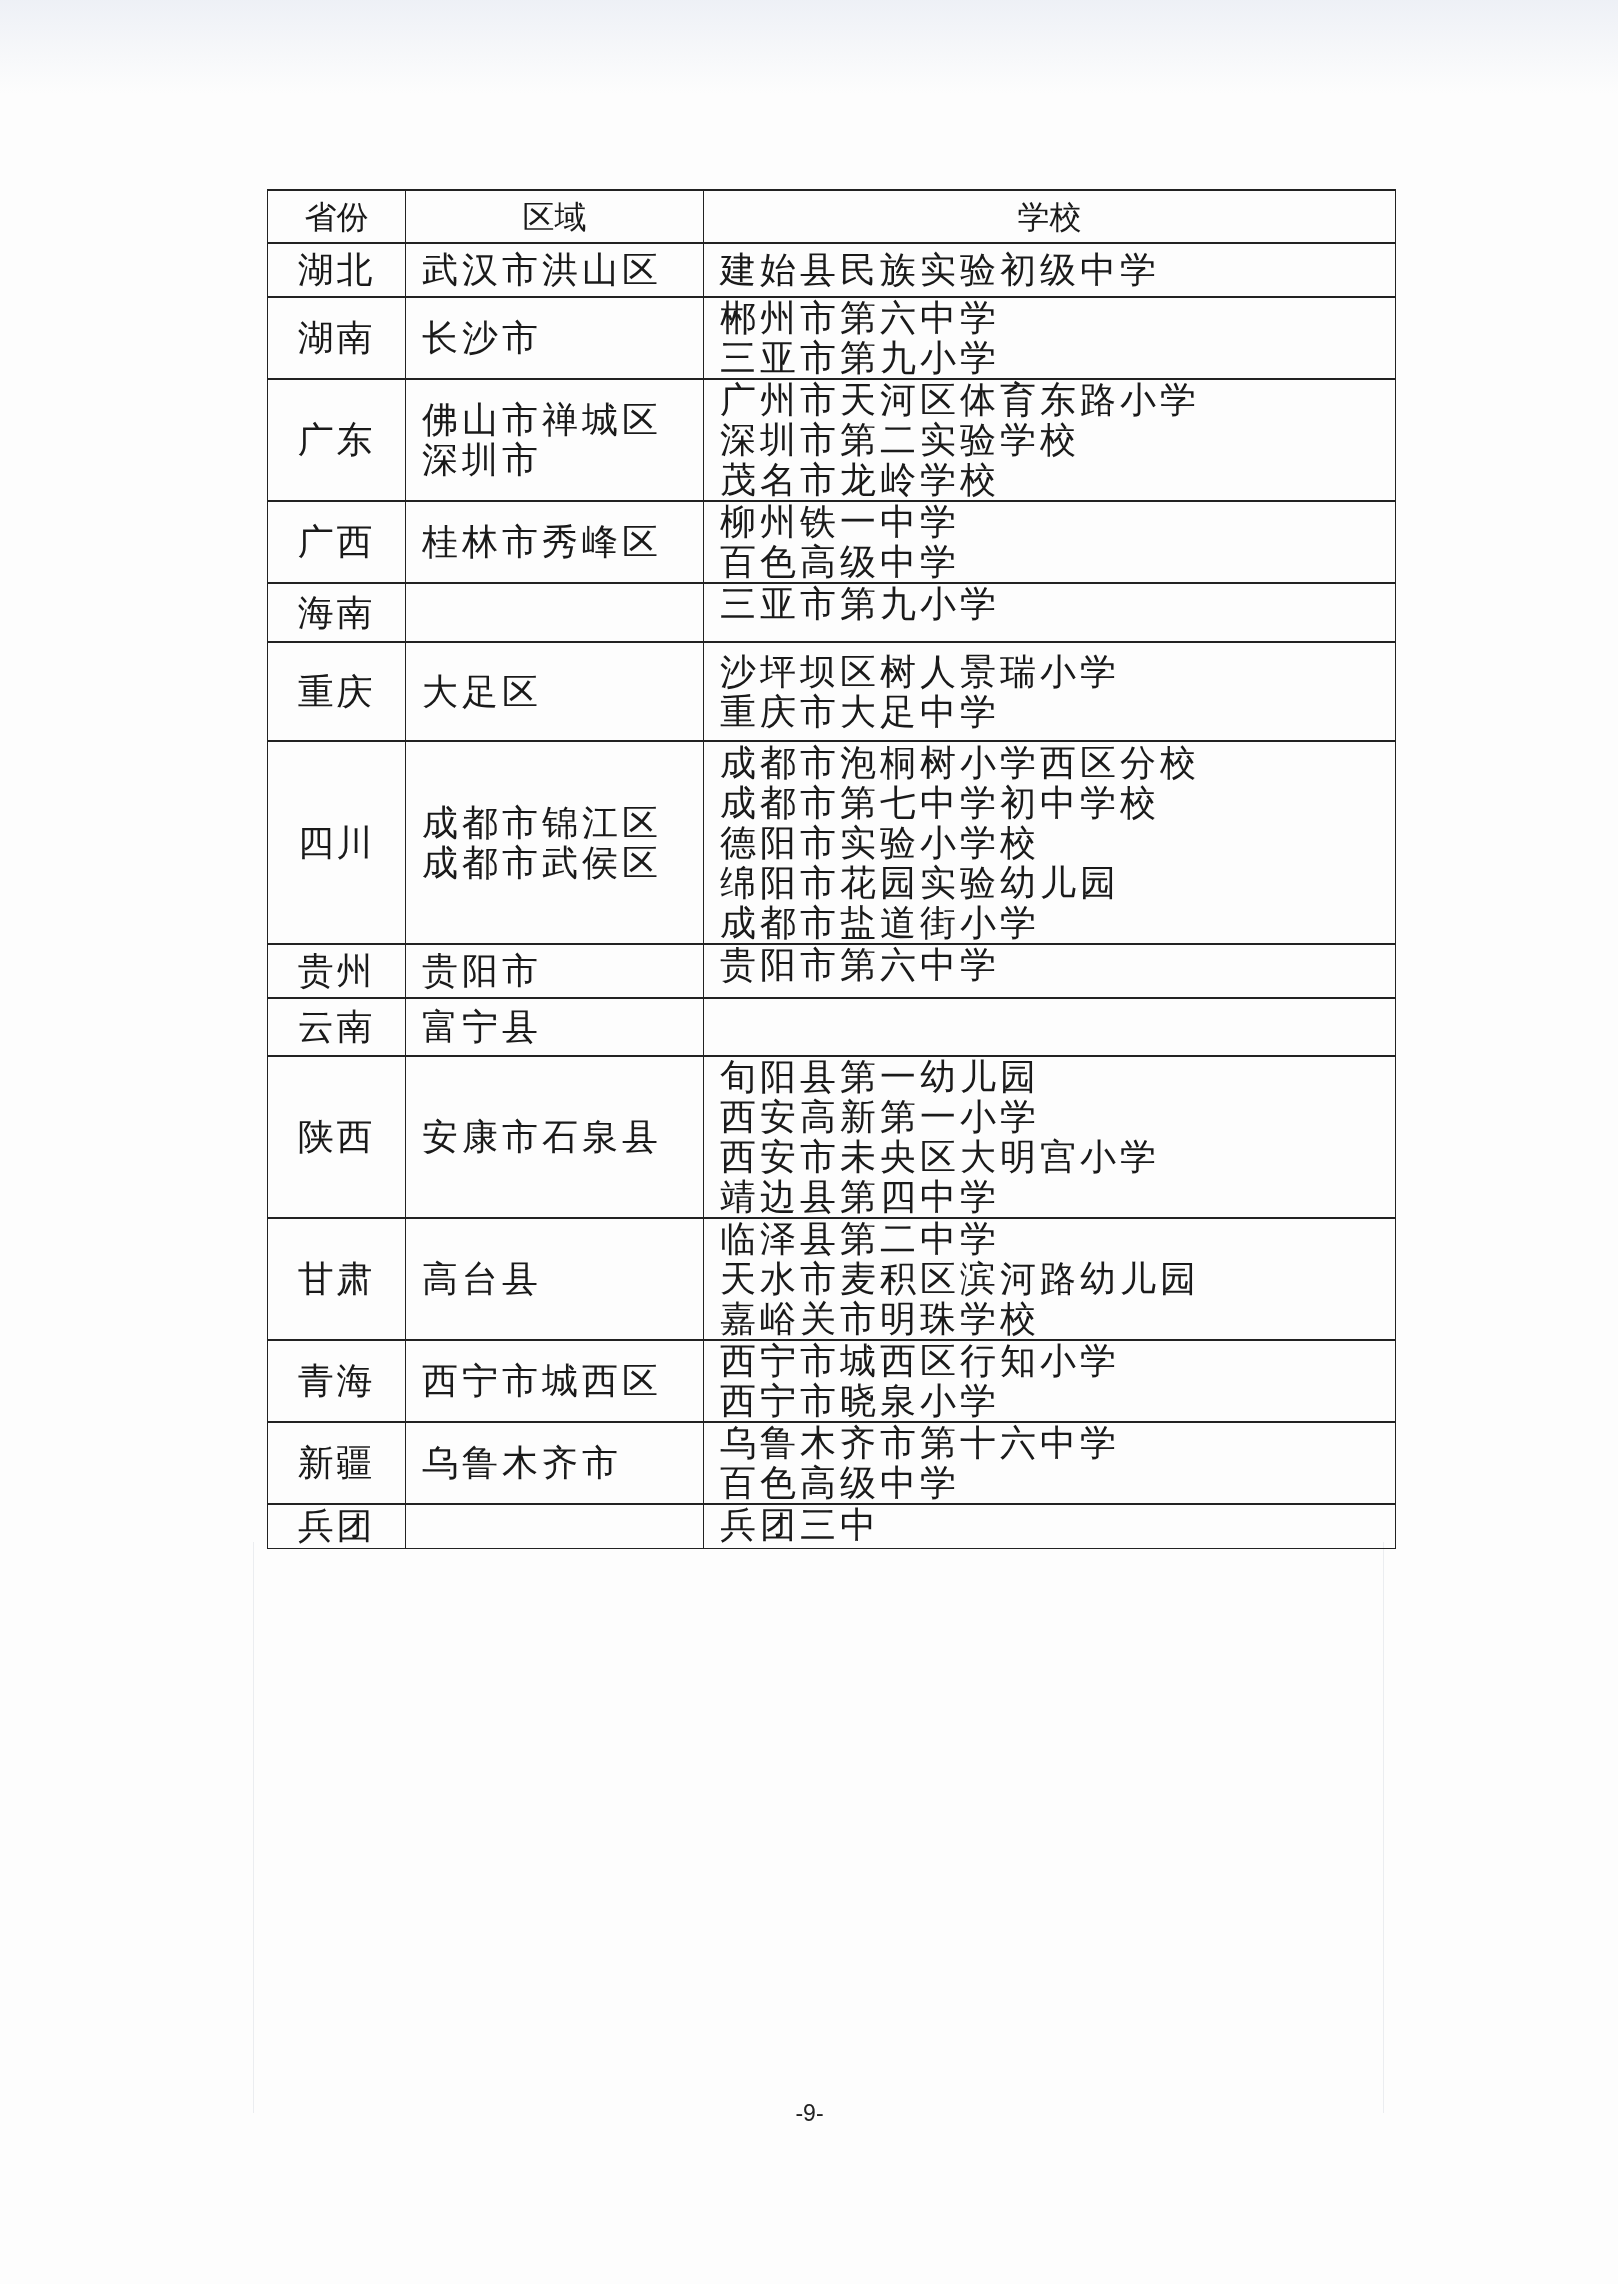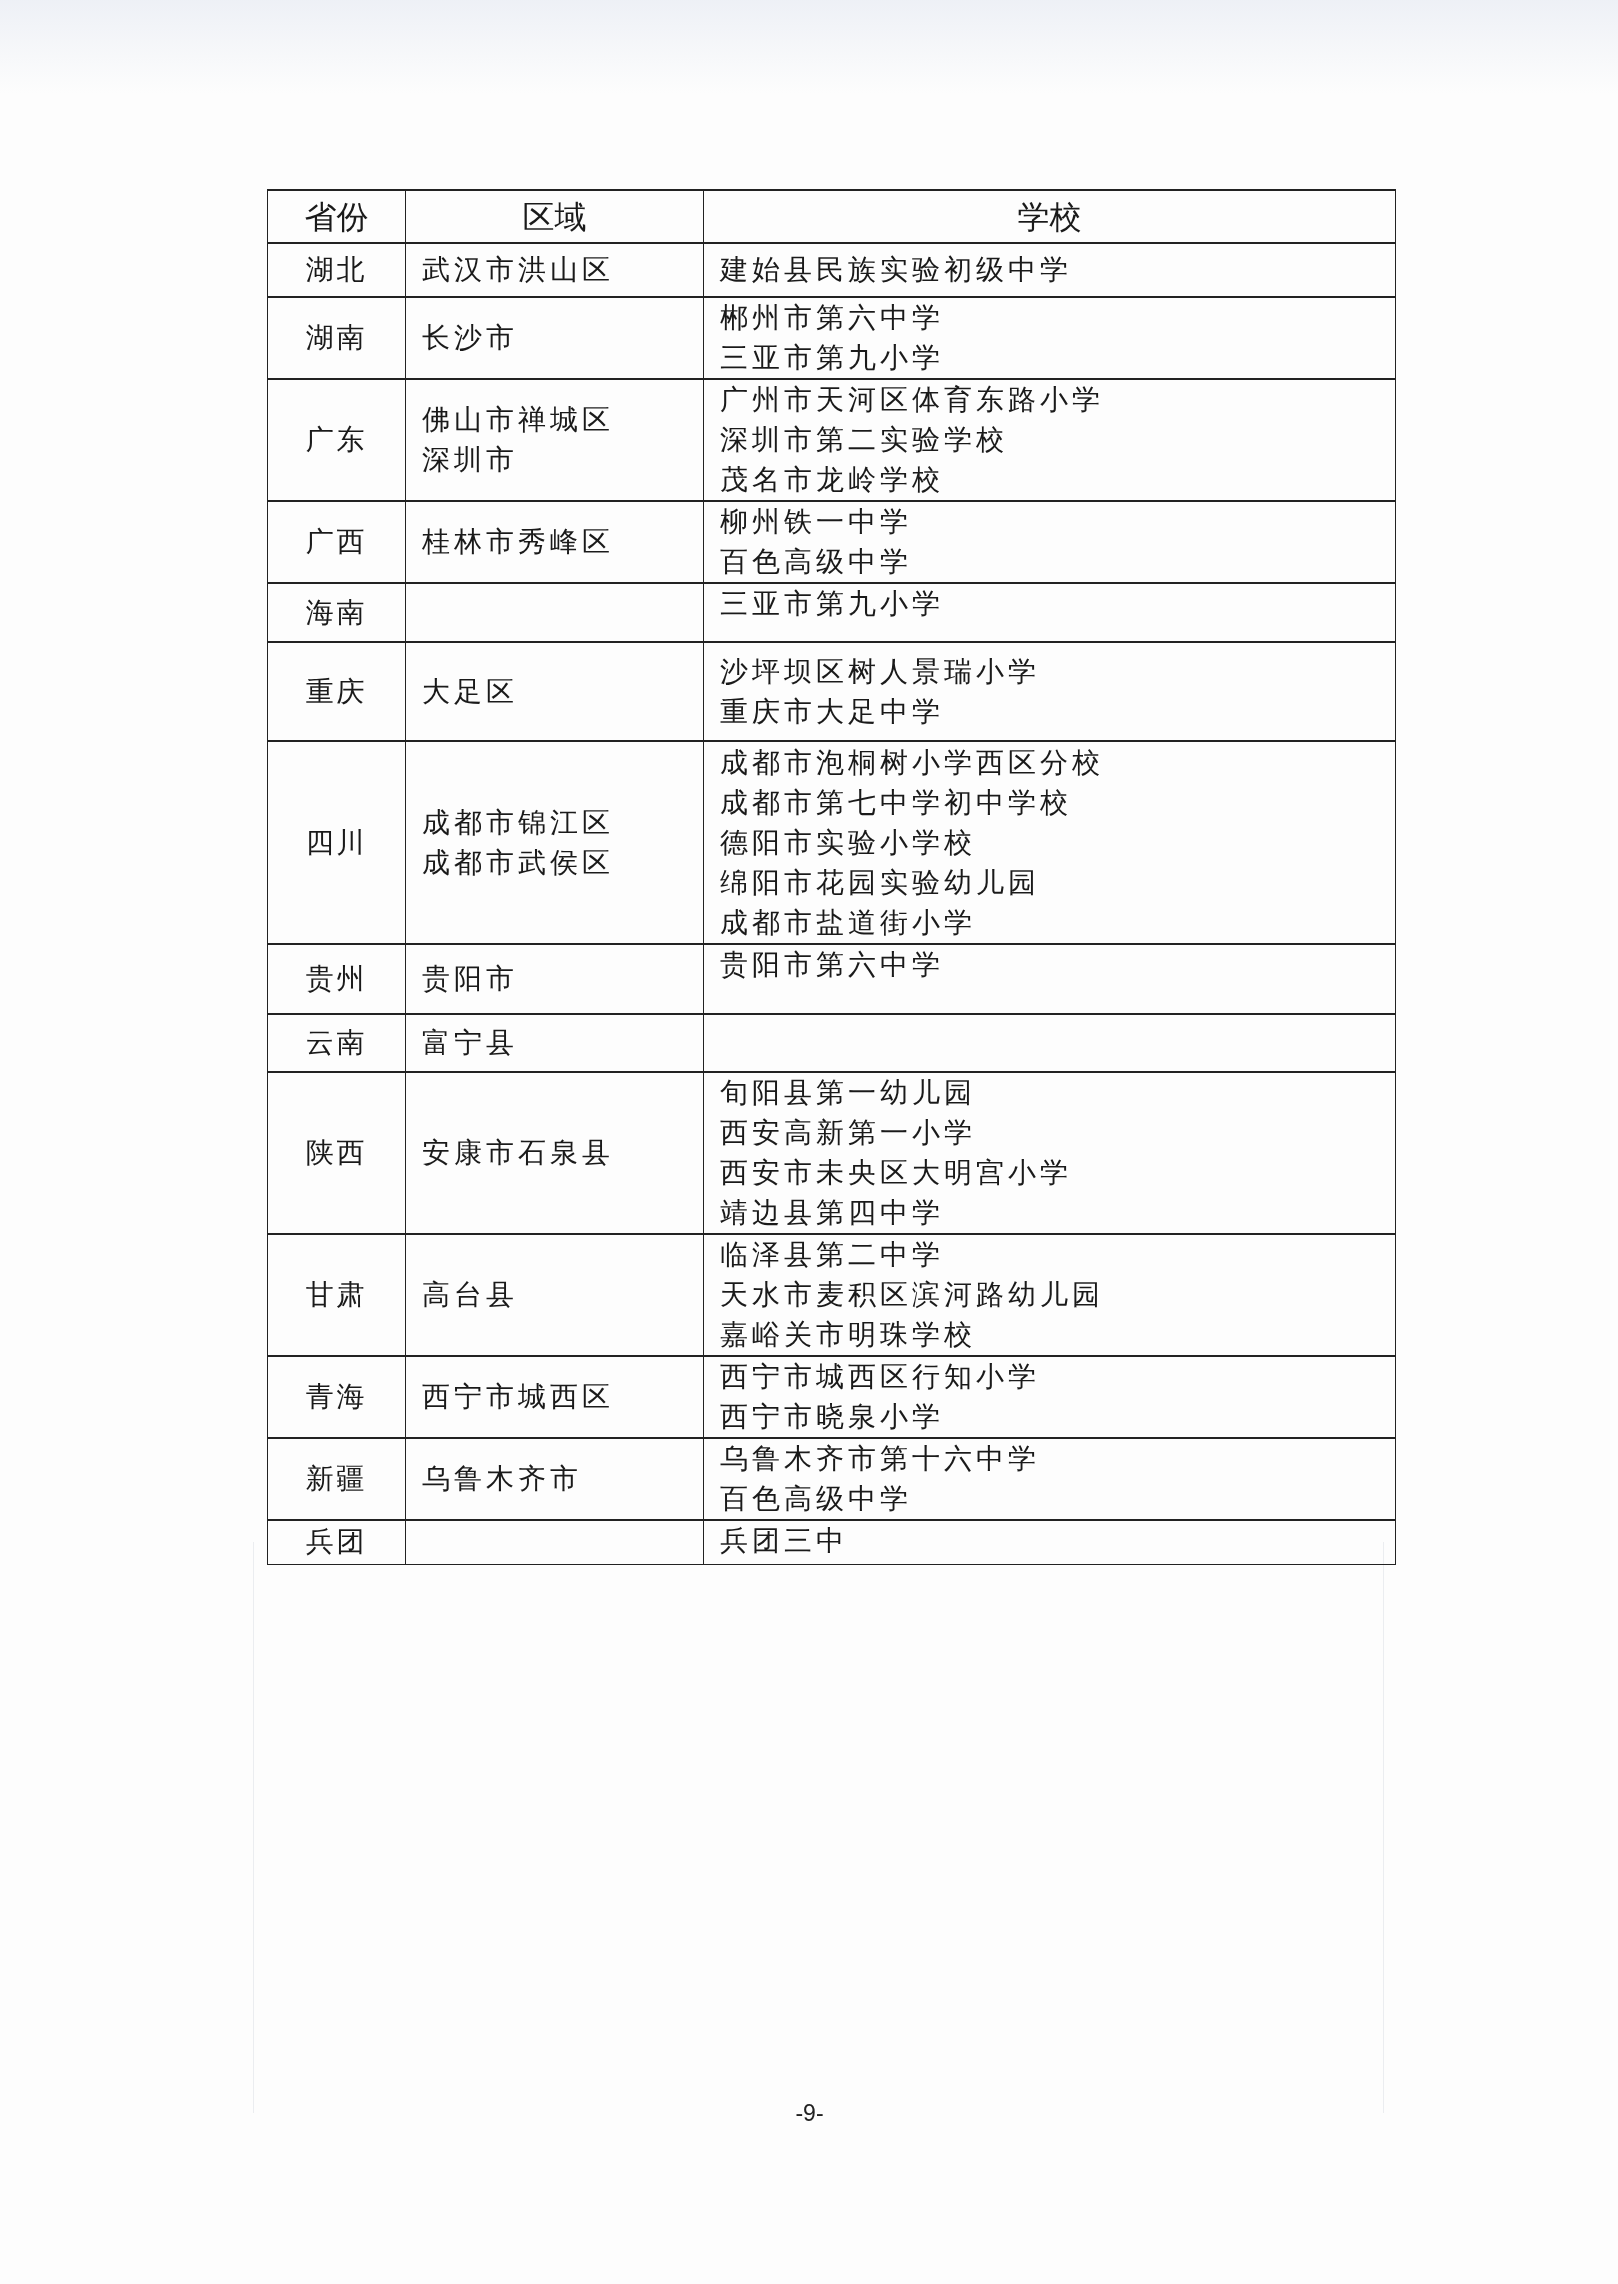--- a/index.html
+++ b/index.html
@@ -33,7 +33,7 @@
       border: 1.3px solid #222;
       vertical-align: middle;
       padding: 0;
-      font-size: 28px;
+      font-size: 36px;
       line-height: 40px;
       font-weight: normal;
     }

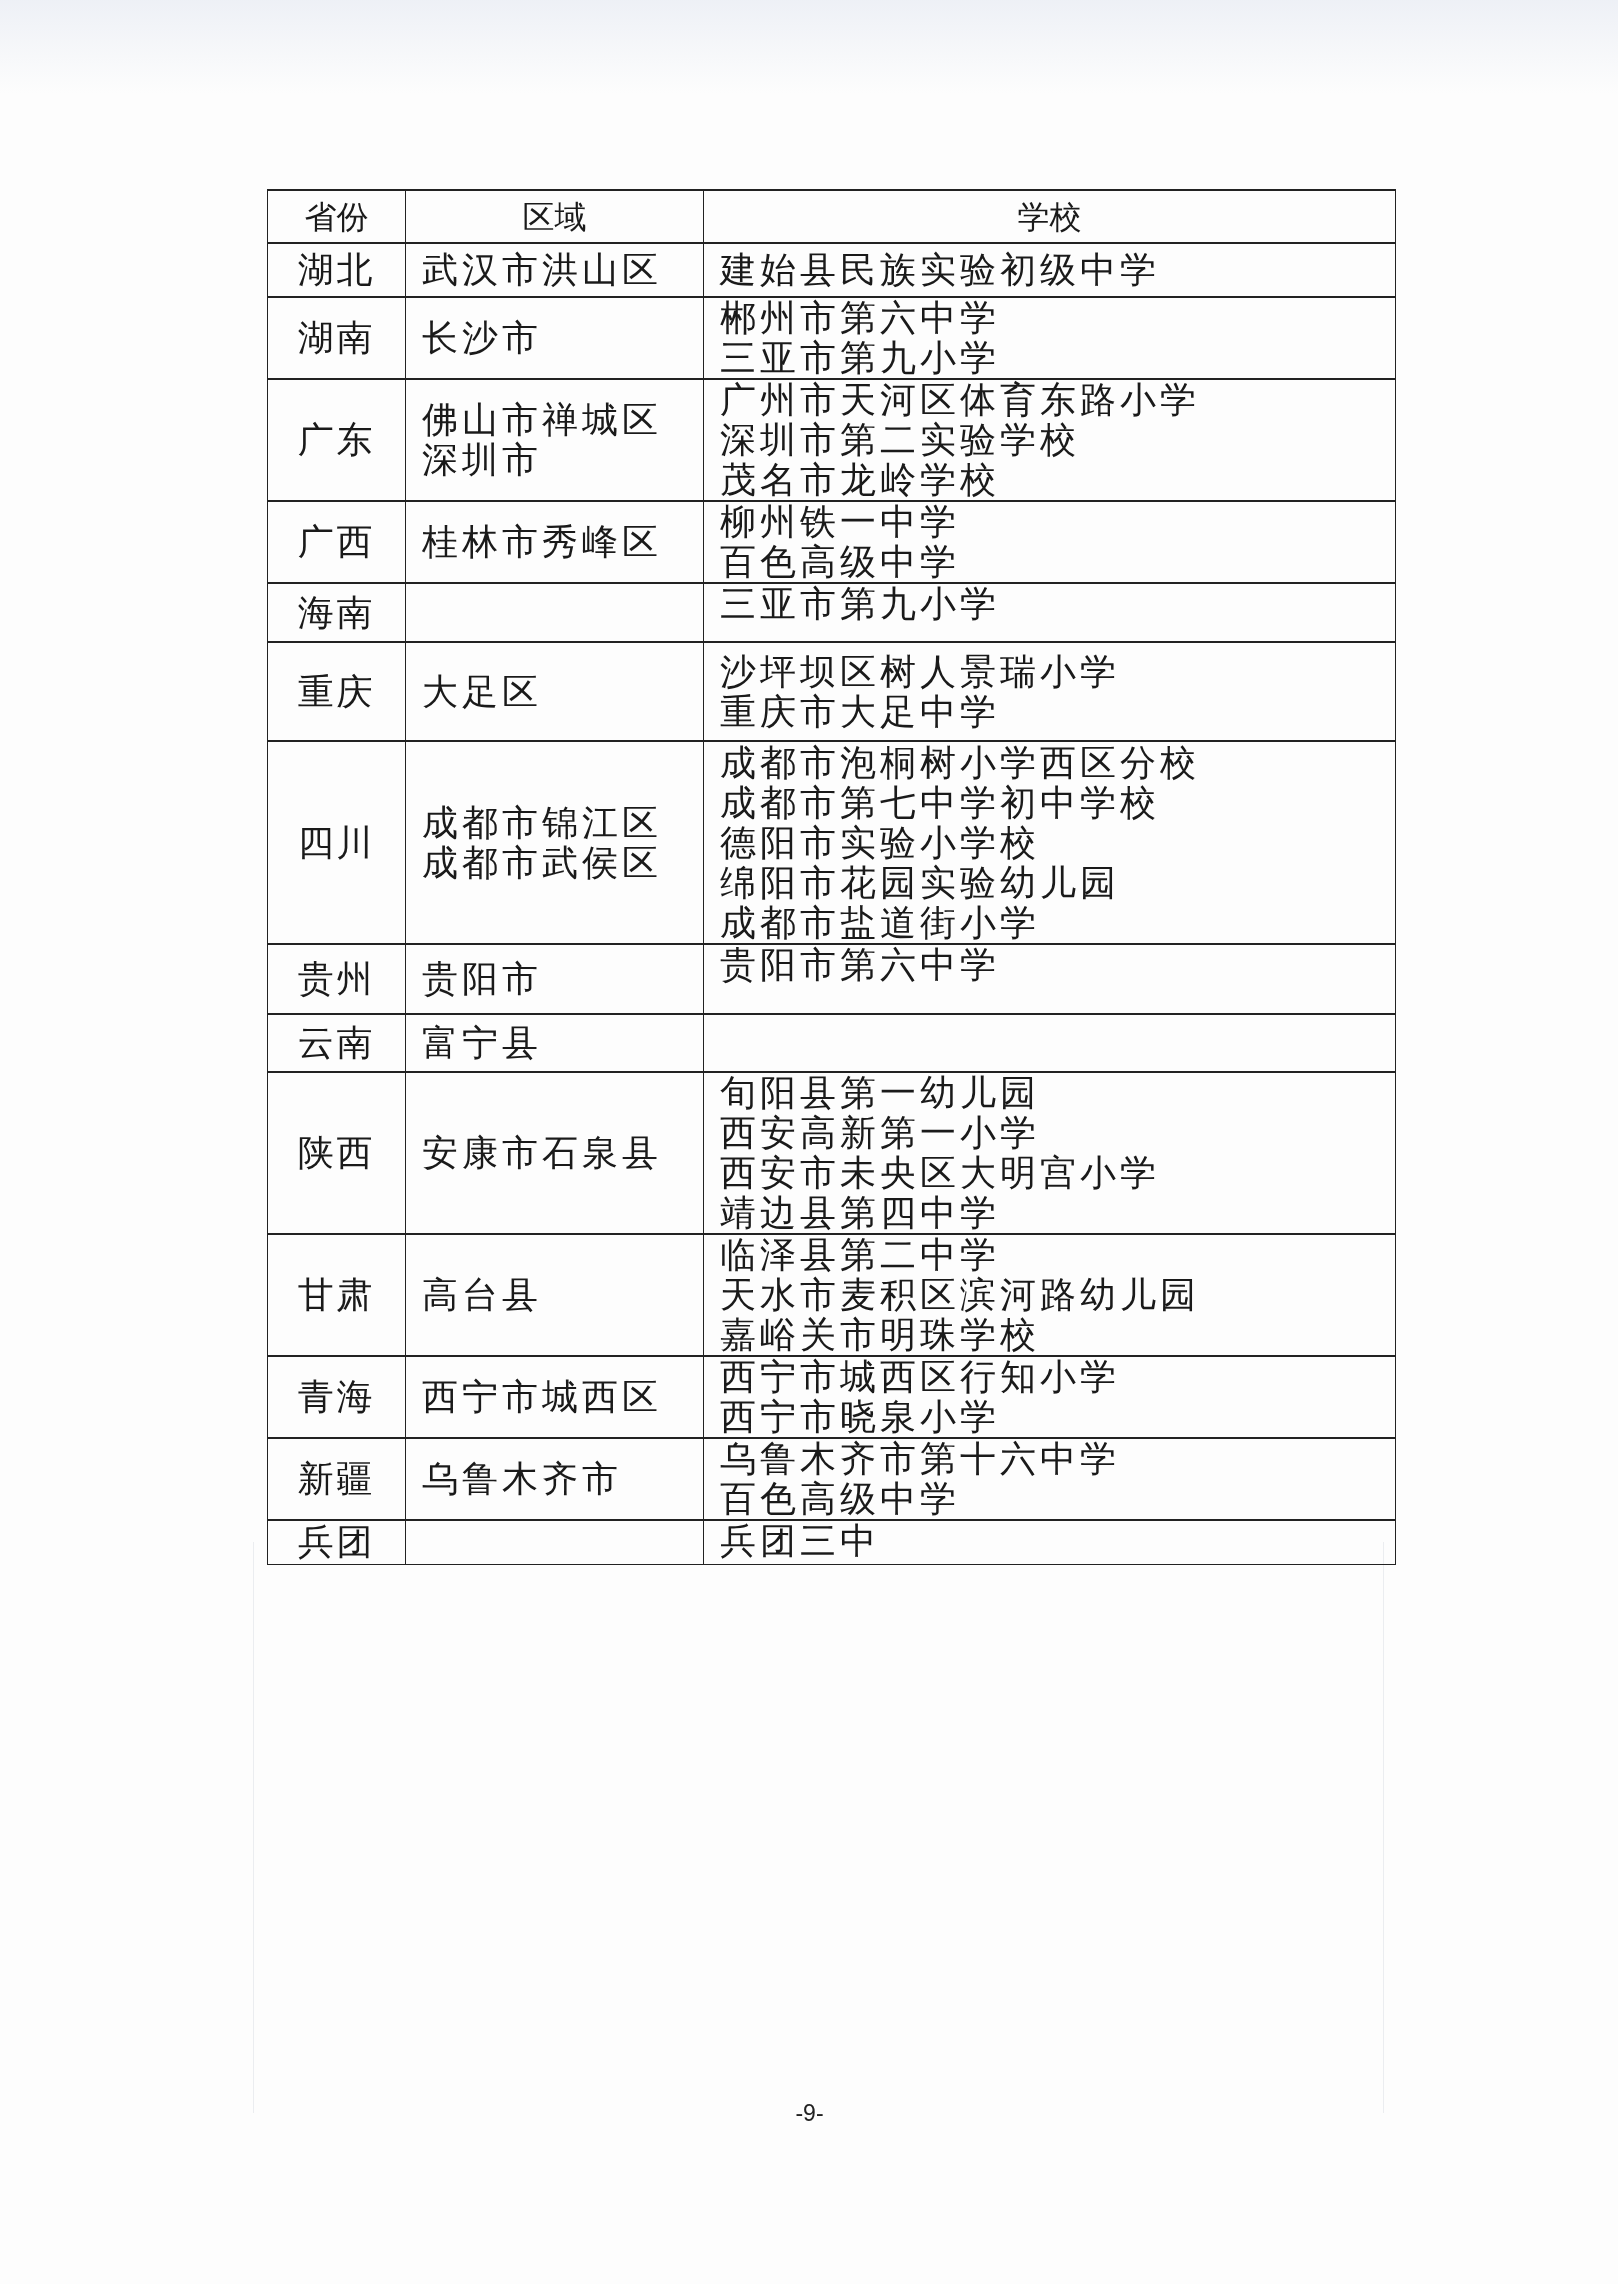--- a/index.html
+++ b/index.html
@@ -145,7 +145,7 @@
           <span class="line">成都市盐道街小学</span>
         </td>
       </tr>
-      <tr style="height: 70px;">
+      <tr style="height: 54px;">
         <td class="prov">贵州</td>
         <td class="region">
           <span class="line">贵阳市</span>

